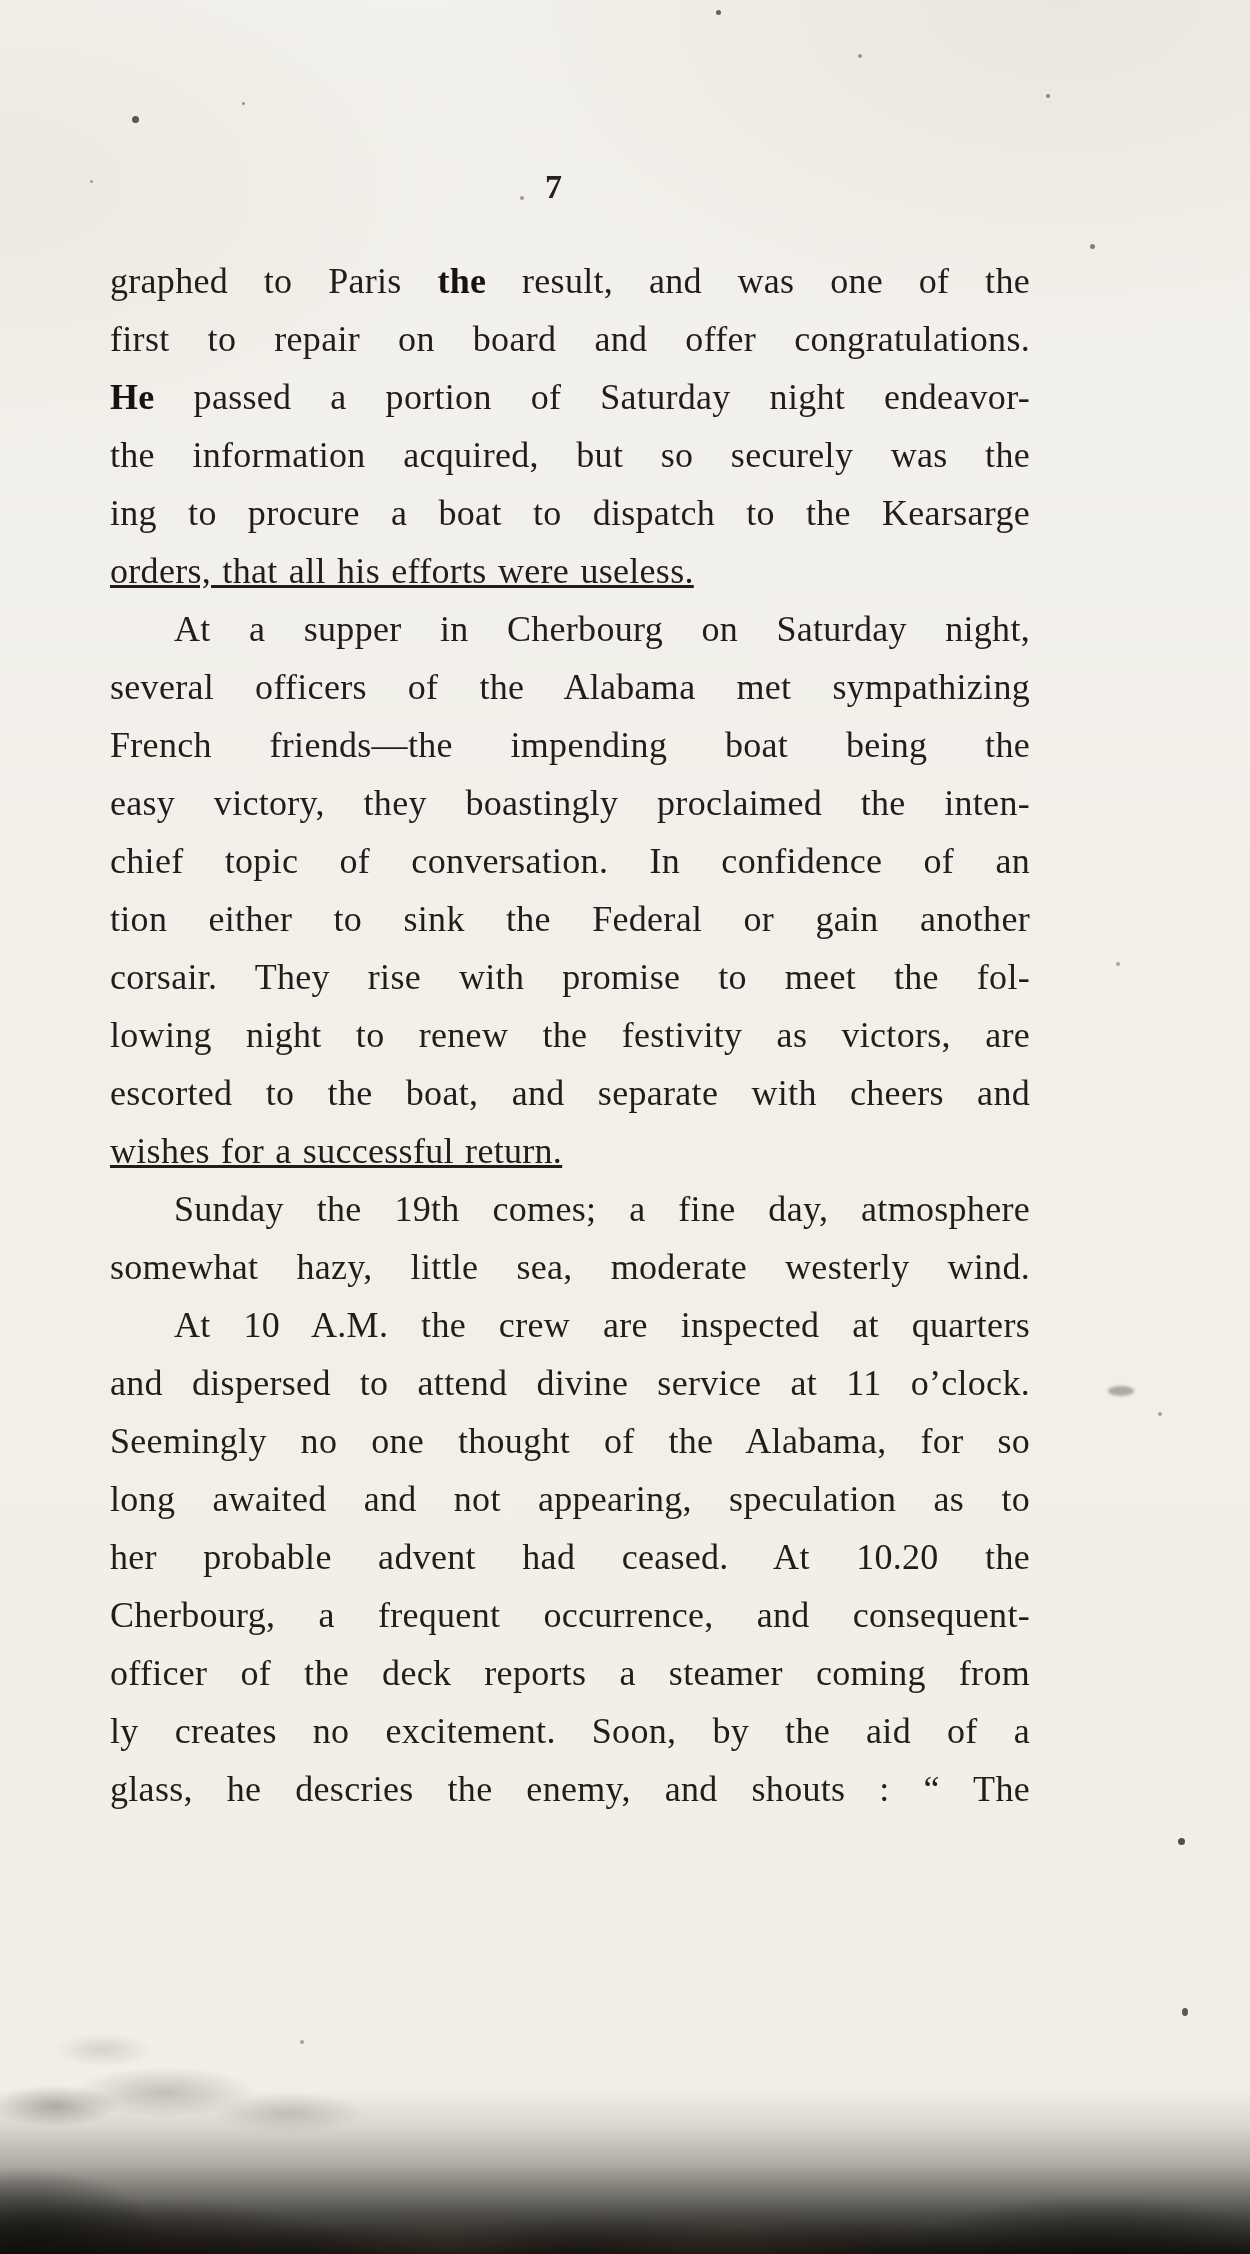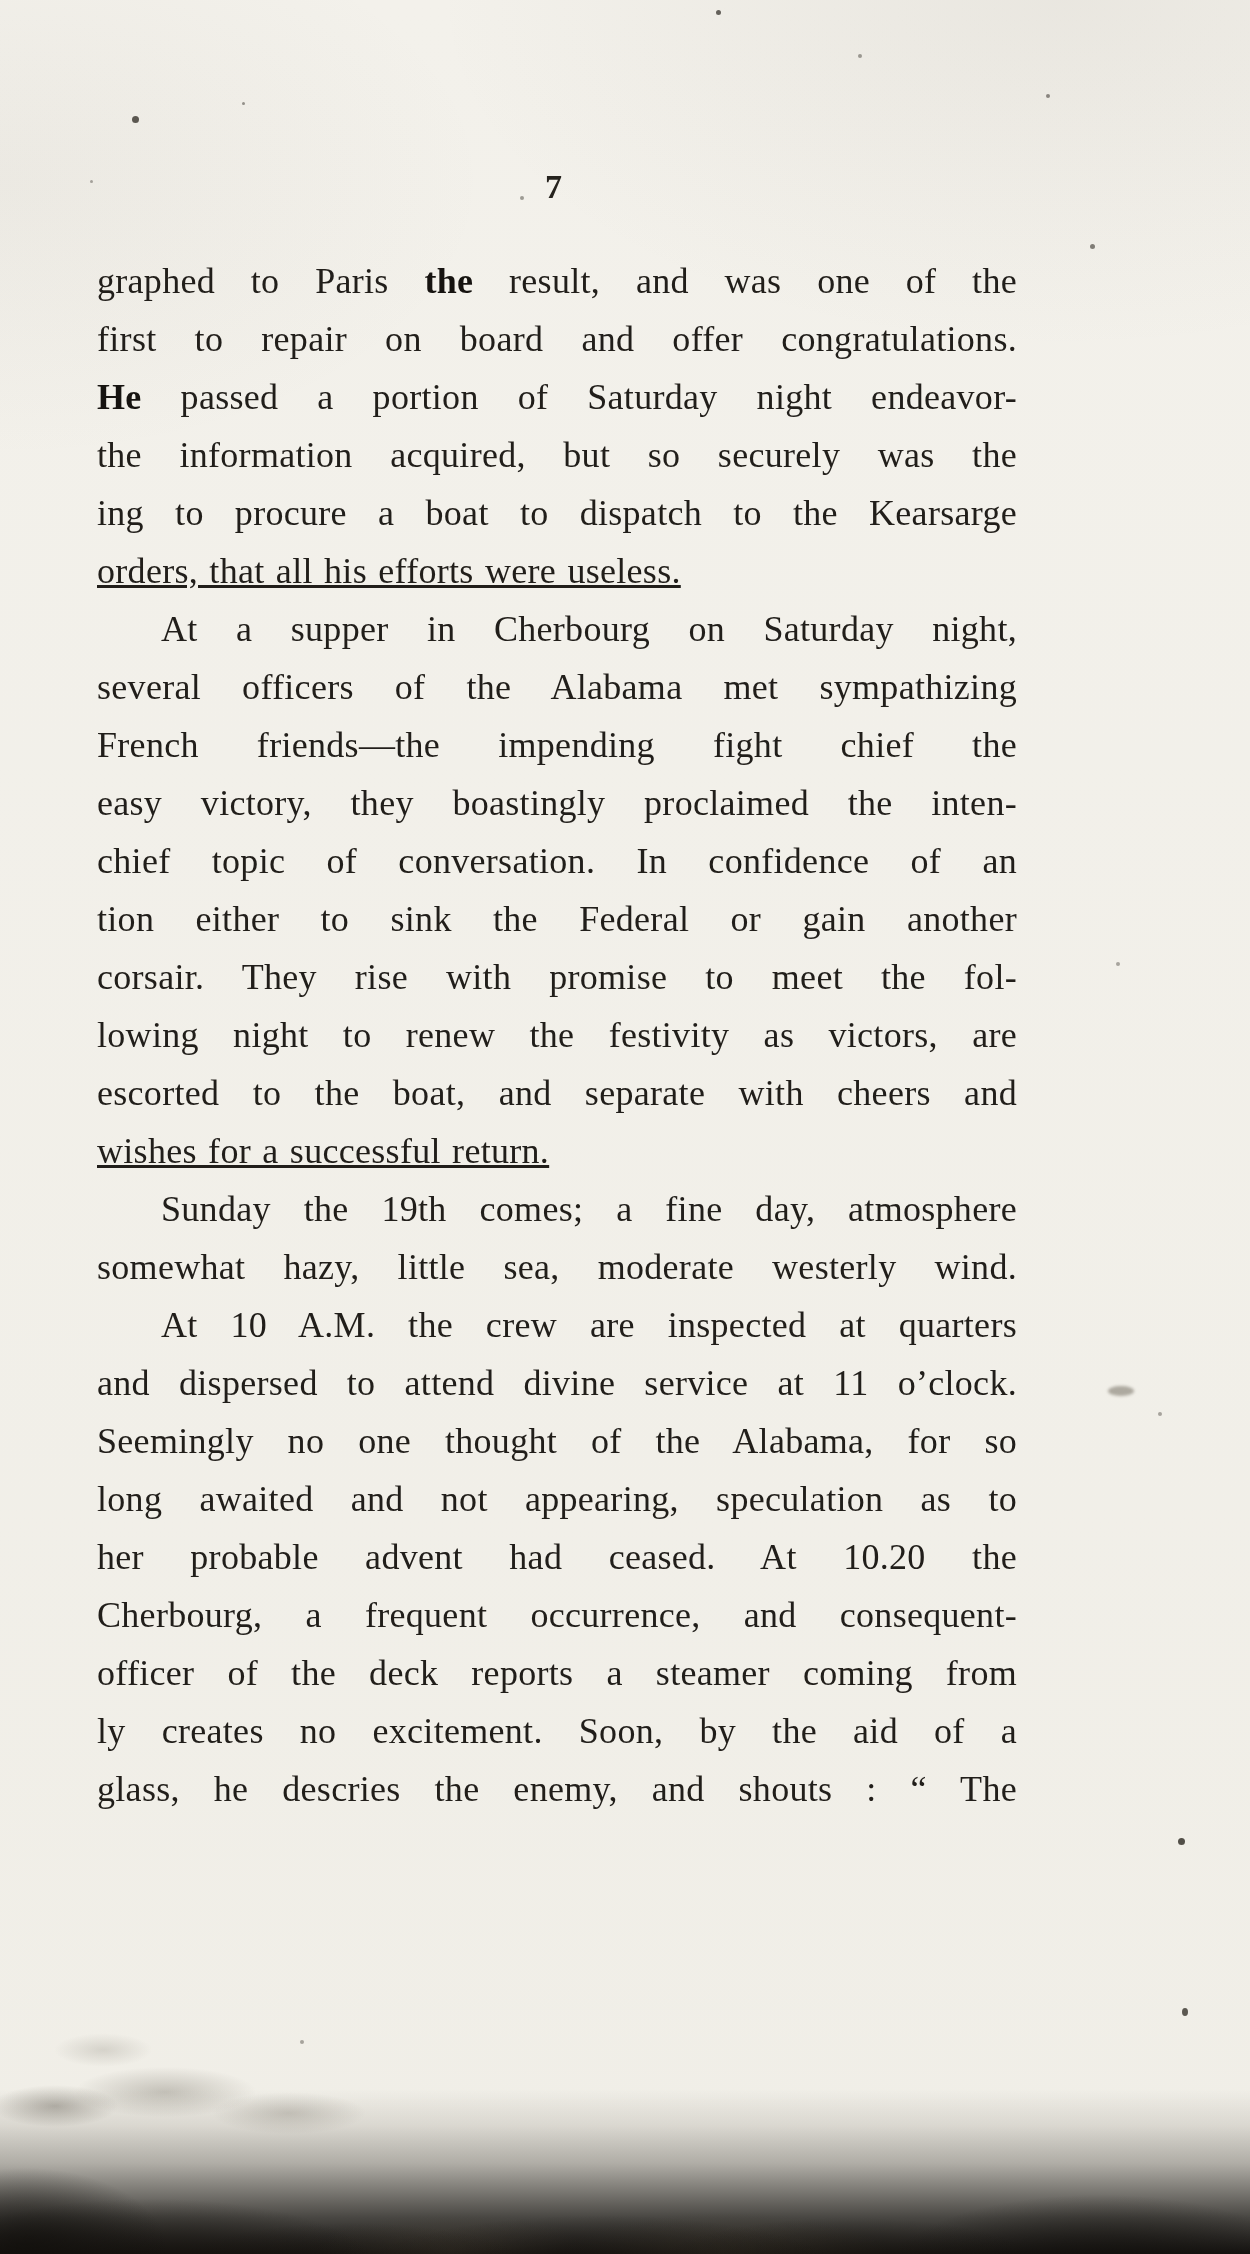--- a/index.html
+++ b/index.html
@@ -37,7 +37,7 @@
   .page-text {
     position: absolute;
     top: 252px;
-    left: 97px;
+    left: 110px;
     width: 920px;
     font-size: 36px;
     line-height: 58px;

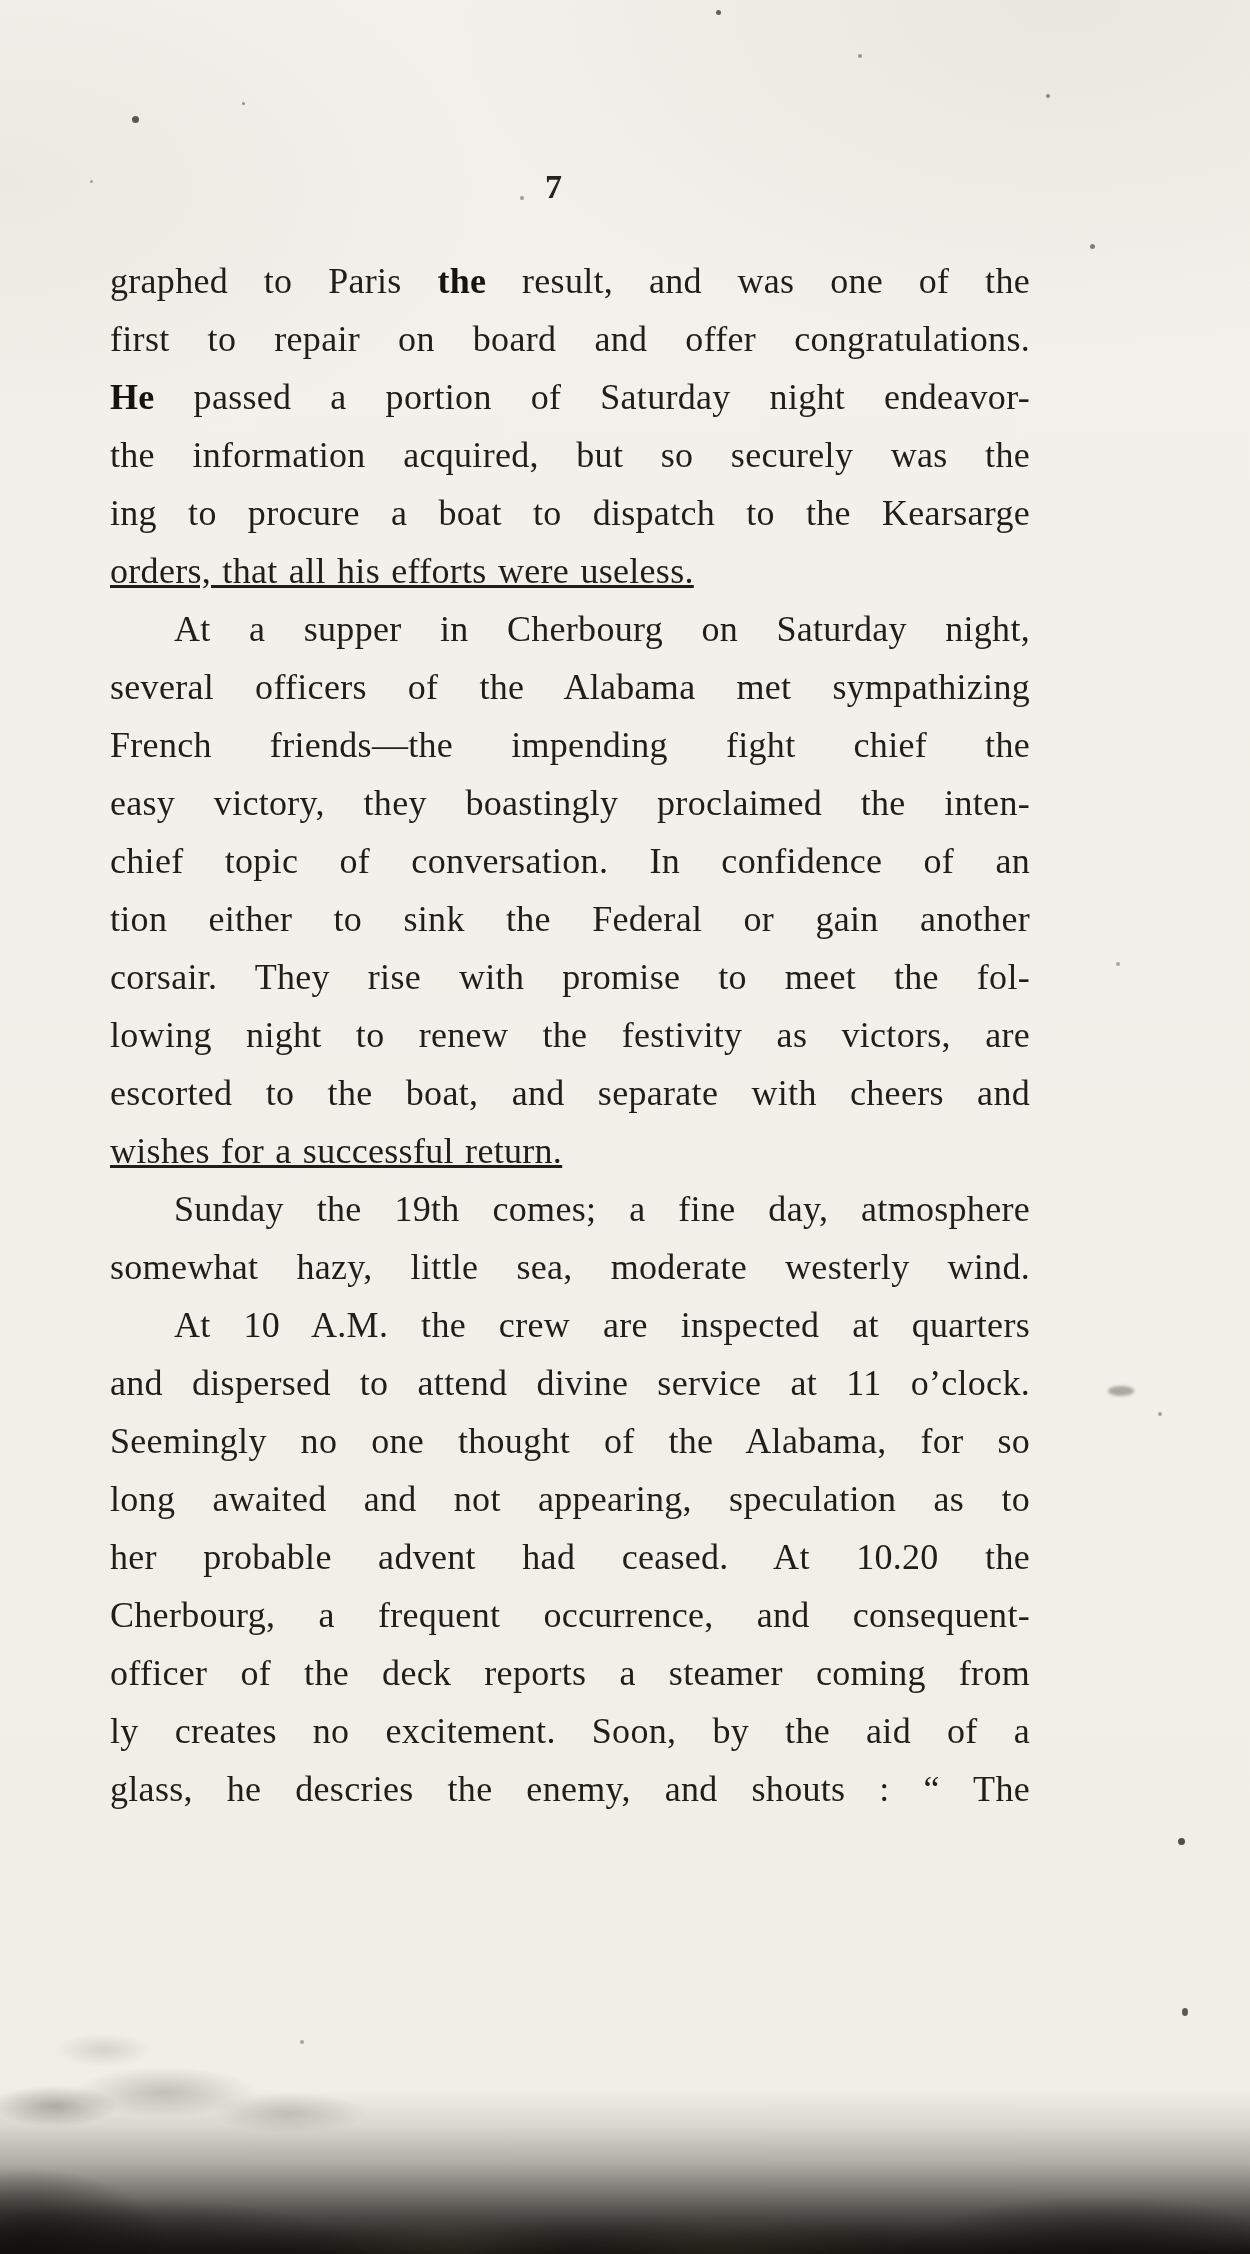--- a/index.html
+++ b/index.html
@@ -120,7 +120,7 @@
       <div class="paragraph">
         <div class="line indent">At a supper in Cherbourg on Saturday night,</div>
         <div class="line">several officers of the Alabama met sympathizing</div>
-        <div class="line">French friends—the impending fight chief the</div>
+        <div class="line">French friends—the impending boat being the</div>
         <div class="line">easy victory, they boastingly proclaimed the inten-</div>
         <div class="line">chief topic of conversation.  In confidence of an</div>
         <div class="line">tion either to sink the Federal or gain another</div>

